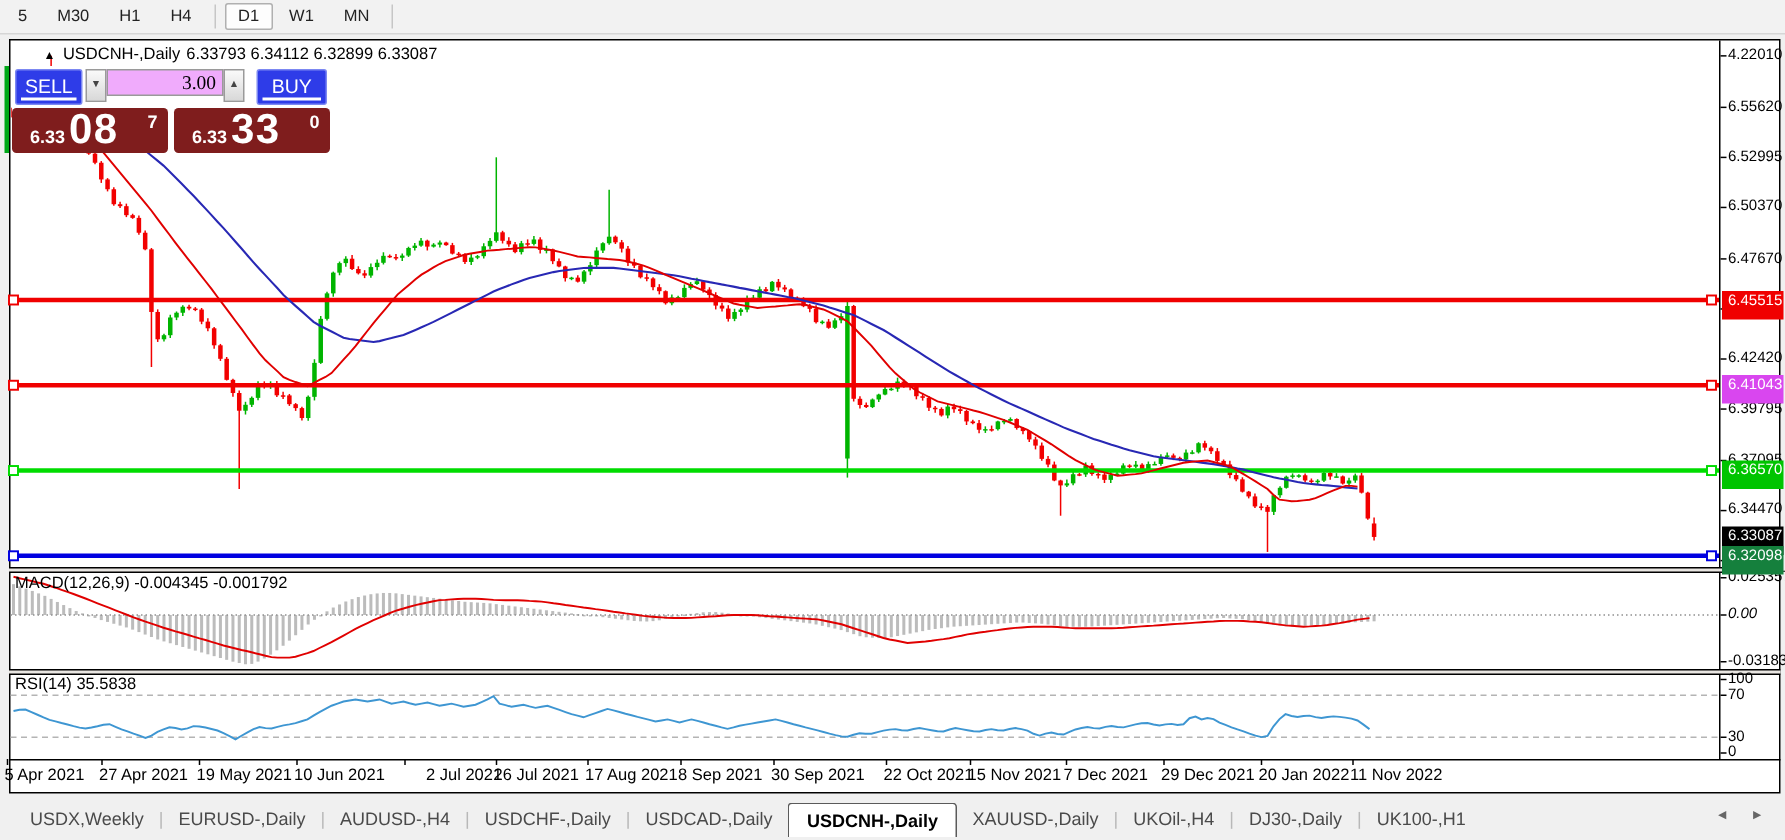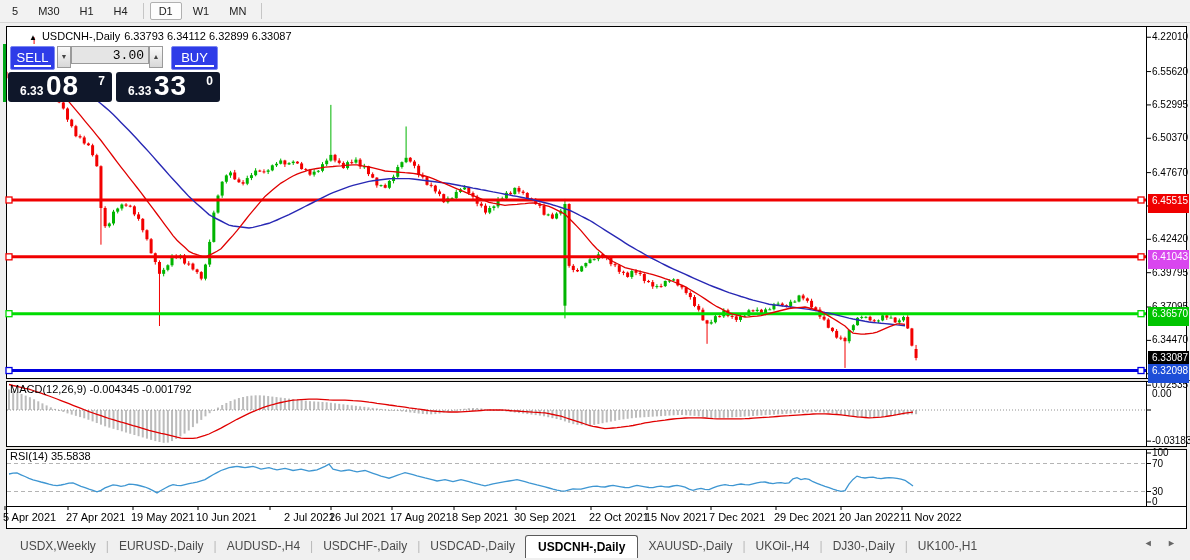--- a/index.html
+++ b/index.html
@@ -36,8 +36,8 @@
   .tp-underline{position:absolute;bottom:2px;left:3px;right:3px;height:2px;background:#fff;}
   .spin-btn{position:absolute;top:2px;width:14px;height:22px;background:linear-gradient(#fafafa,#d8d8d8);
     border:1px solid #9a9a9a;box-sizing:border-box;font-size:7px;color:#444;text-align:center;line-height:20px;}
-  #vol-field{position:absolute;left:63px;top:2px;width:78px;height:18px;border:1px solid #9a9a9a;background:#e5e5e5;
-    box-sizing:border-box;font-size:13px;text-align:right;padding-right:4px;font-family:Liberation Mono, monospace;}
+  #vol-field{position:absolute;left:63px;top:2px;width:78px;height:18px;border:1px solid #9a9a9a;background:#f0abfc;
+    box-sizing:border-box;font-size:13px;text-align:right;padding-right:4px;font-family:Liberation Serif, serif;}
   .price-panel{position:absolute;top:28px;width:104px;height:30px;background:#0f172a;border-radius:3px;color:#fff;}
   .pp-small{position:absolute;left:12px;bottom:4px;font-size:12px;font-weight:bold;}
   .pp-big{position:absolute;left:38px;top:-2px;font-size:28px;font-weight:bold;letter-spacing:1px;}

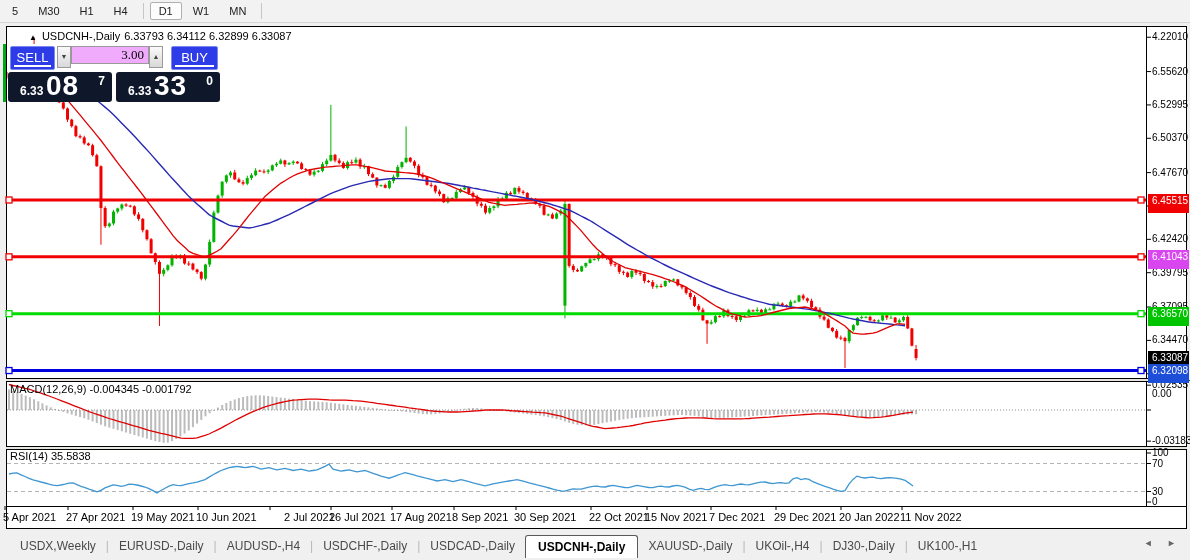--- a/index.html
+++ b/index.html
@@ -38,7 +38,7 @@
     border:1px solid #9a9a9a;box-sizing:border-box;font-size:7px;color:#444;text-align:center;line-height:20px;}
   #vol-field{position:absolute;left:63px;top:2px;width:78px;height:18px;border:1px solid #9a9a9a;background:#f0abfc;
     box-sizing:border-box;font-size:13px;text-align:right;padding-right:4px;font-family:Liberation Serif, serif;}
-  .price-panel{position:absolute;top:28px;width:104px;height:30px;background:#0f172a;border-radius:3px;color:#fff;}
+  .price-panel{position:absolute;top:28px;width:104px;height:30px;background:#7f1d1d;border-radius:3px;color:#fff;}
   .pp-small{position:absolute;left:12px;bottom:4px;font-size:12px;font-weight:bold;}
   .pp-big{position:absolute;left:38px;top:-2px;font-size:28px;font-weight:bold;letter-spacing:1px;}
   .pp-sup{position:absolute;right:7px;top:2px;font-size:12px;font-weight:bold;}

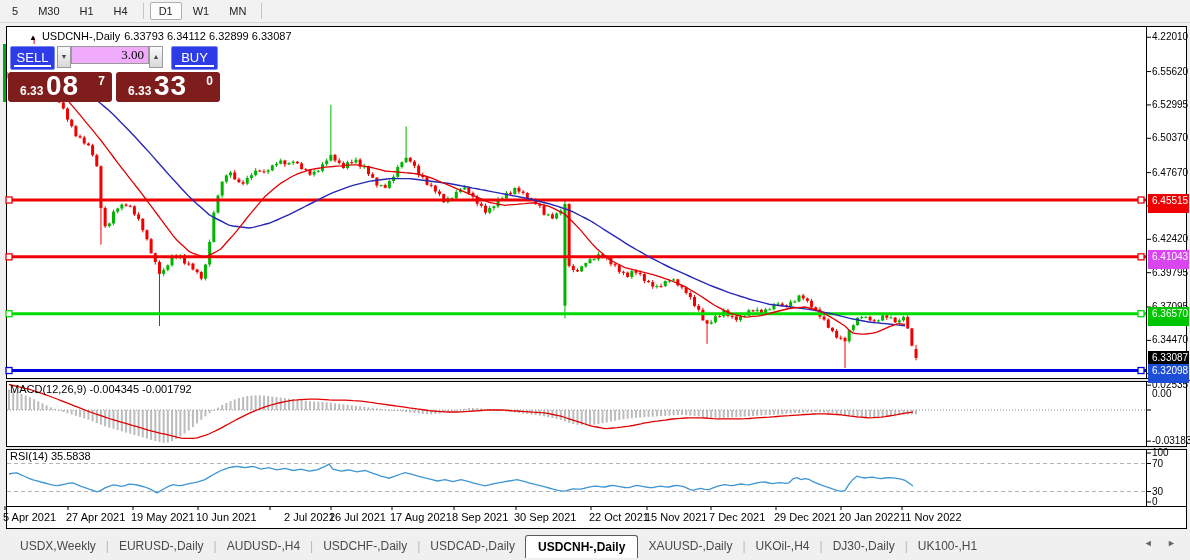--- a/index.html
+++ b/index.html
@@ -849,7 +849,7 @@
 <div class="badge" style="top: 250.339px; background: #d946ef;">6.41043</div>
 <div class="badge" style="top: 307.191px; background: rgb(0, 196, 0);">6.36570</div>
 <div class="badge" style="top: 351.46px; background: rgb(0, 0, 0);">6.33087</div>
-<div class="badge" style="top: 364.03px; background: #1d4ed8;">6.32098</div>
+<div class="badge" style="top: 364.03px; background: #15803d;">6.32098</div>
 <div class="datelabel" style="left: 3px;">5 Apr 2021</div>
 <div class="datelabel" style="left: 66px;">27 Apr 2021</div>
 <div class="datelabel" style="left: 131px;">19 May 2021</div>

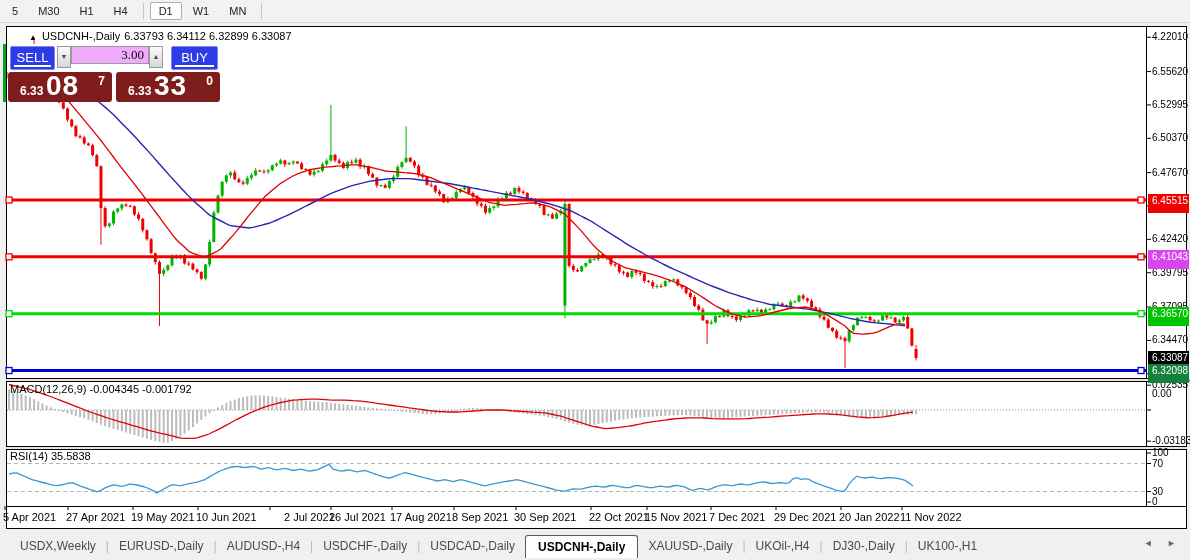--- a/index.html
+++ b/index.html
@@ -839,7 +839,7 @@
 <div class="pxlabel" style="top: 334.382px;">6.34470</div>
 <div class="pxlabel" style="top: 367.746px;">6.31845</div>
 <div class="pxlabel" style="top: 379.175px;">0.025357</div>
-<div class="pxlabel" style="top: 388px;">0.00</div>
+<div class="pxlabel" style="top: 404px; font-style: italic;">0.00</div>
 <div class="pxlabel" style="top: 435.165px;">-0.031833</div>
 <div class="pxlabel" style="top: 447px;">100</div>
 <div class="pxlabel" style="top: 457.5px;">70</div>

